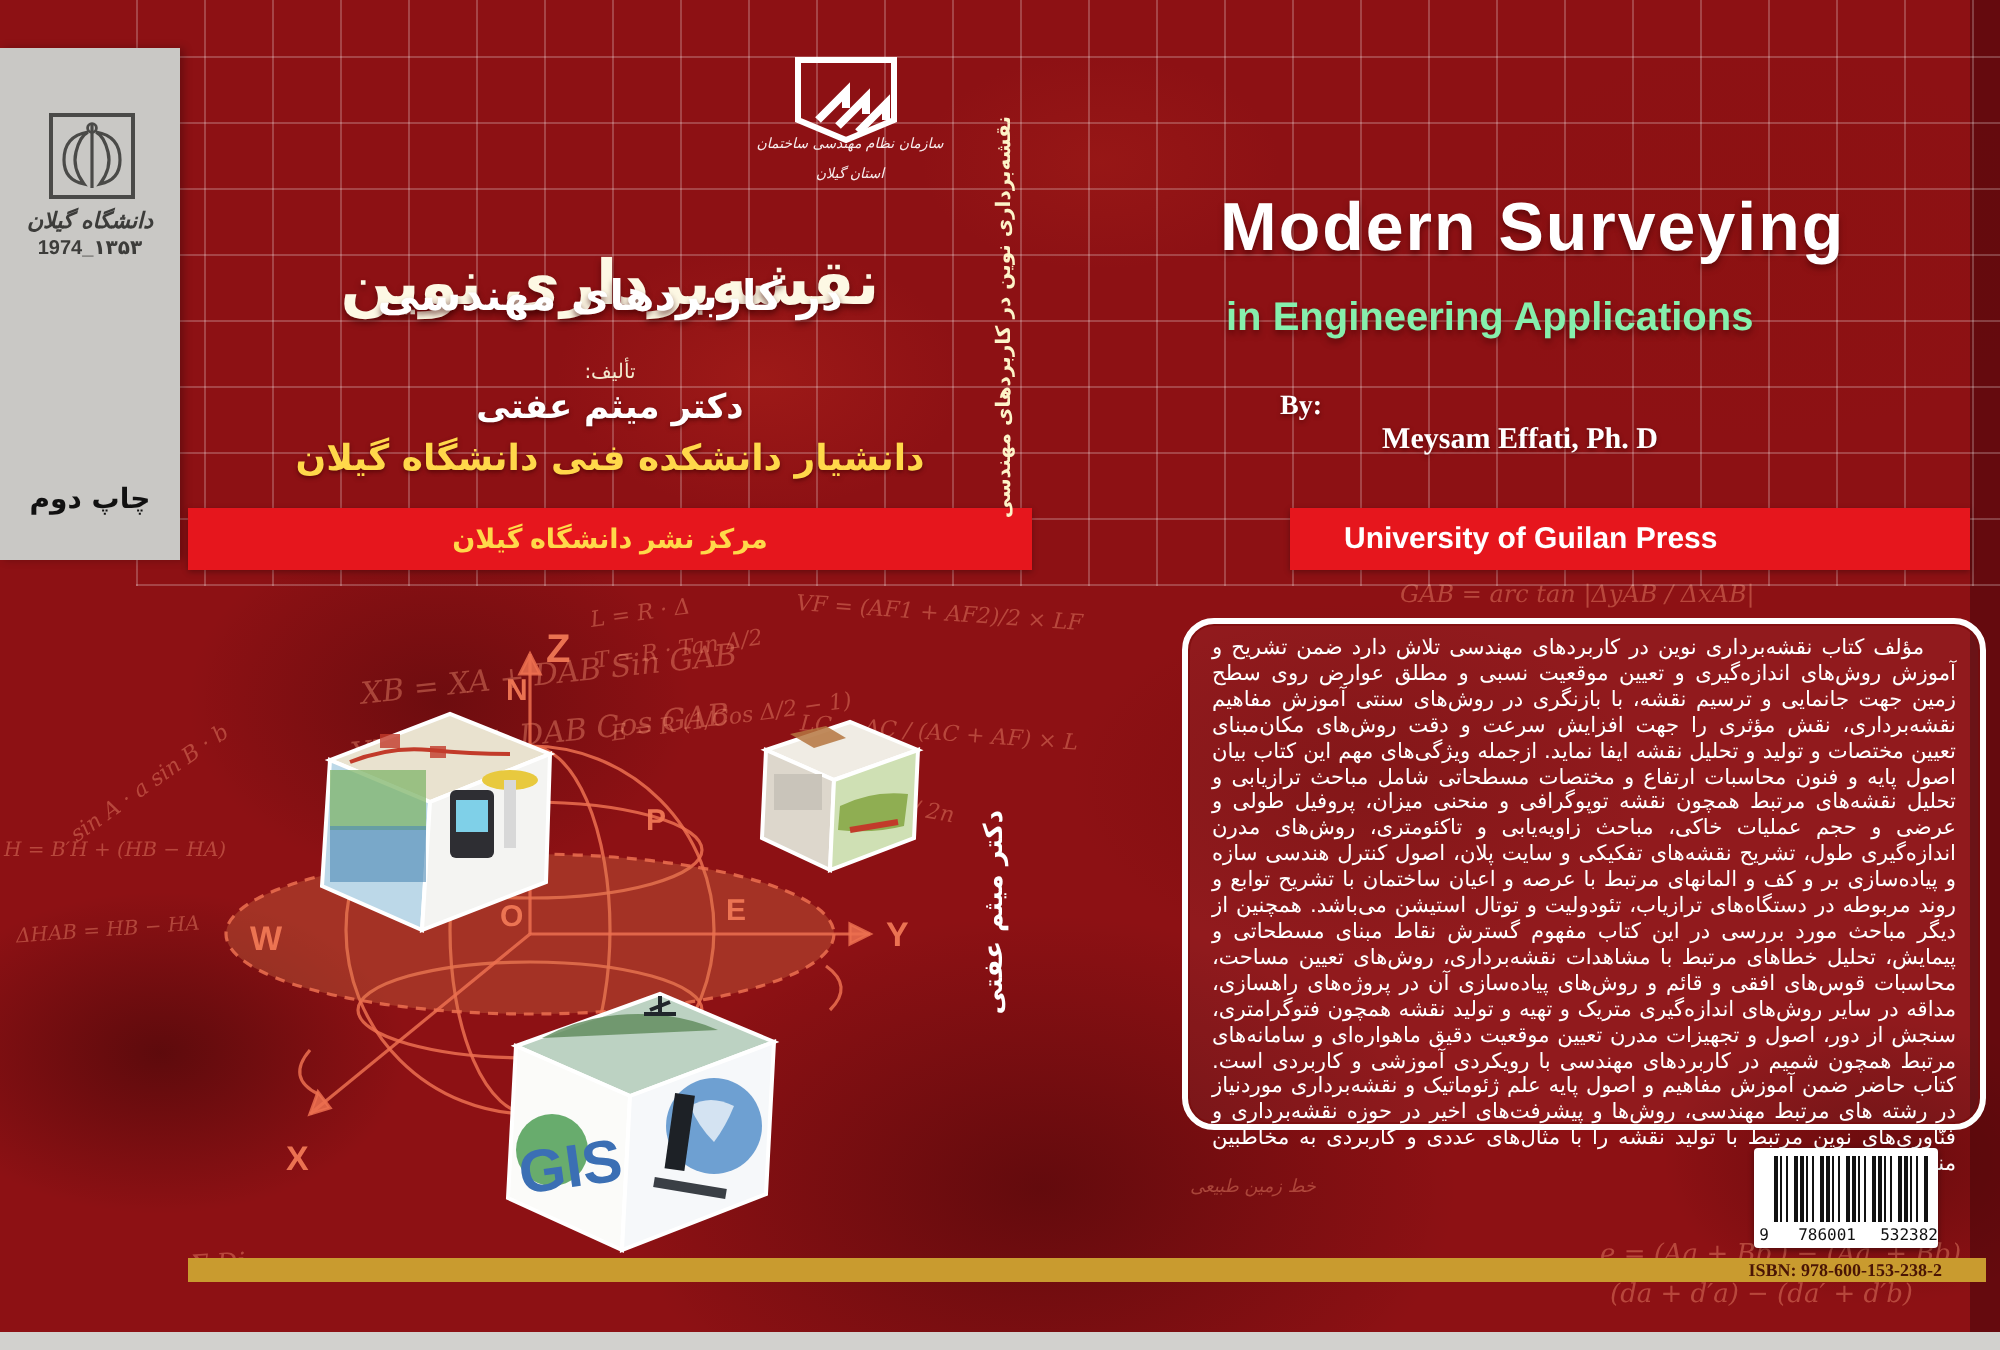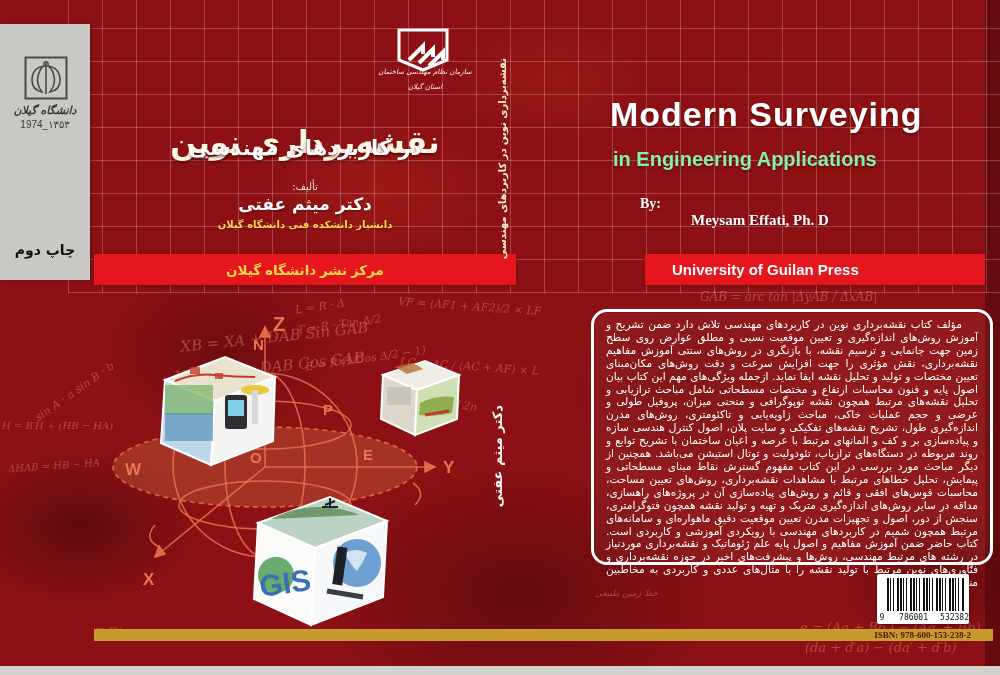--- a/index.html
+++ b/index.html
@@ -38,7 +38,7 @@
   .uog-logo{left:24px;top:32px;width:44px;height:44px;}
   .uog-caption{left:0;top:80px;width:90px;text-align:center;color:#3c3c3a;
                font-size:11px;font-family:"DejaVu Serif",serif;font-style:italic;font-weight:bold;direction:rtl;}
-  .uog-years{left:0;top:95px;width:90px;text-align:center;color:#3c3c3a;font-size:10px;font-weight:normal;direction:rtl;}
+  .uog-years{left:0;top:95px;width:90px;text-align:center;color:#3c3c3a;font-size:10px;font-weight:bold;direction:rtl;}
   .edition{left:0;top:218px;width:90px;text-align:center;color:#111;font-weight:bold;
            font-size:14px;direction:rtl;font-family:"DejaVu Sans",sans-serif;}
 

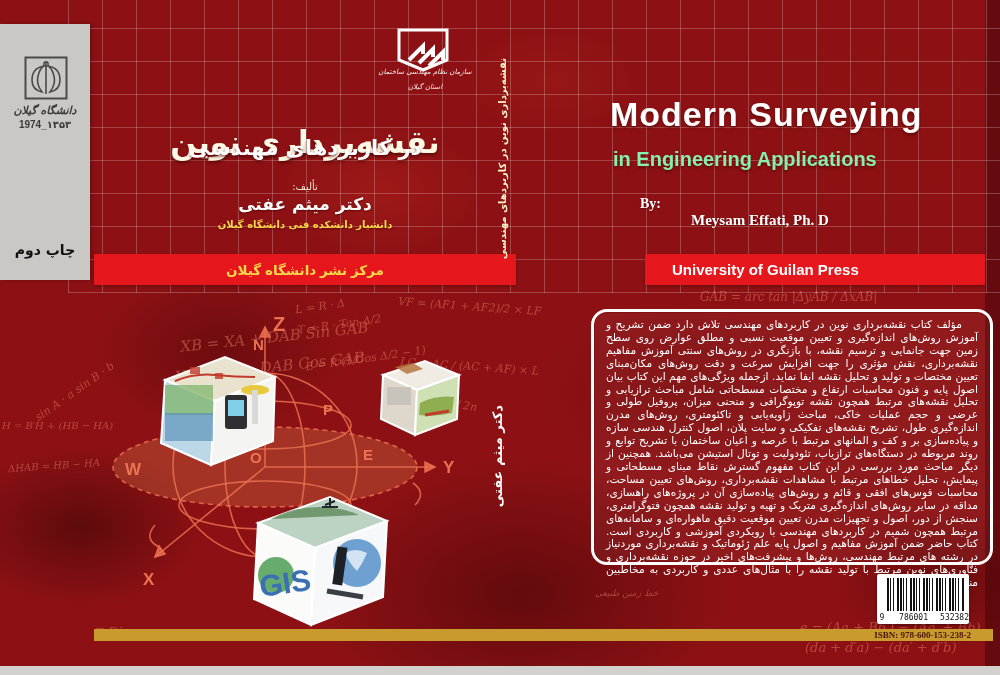--- a/index.html
+++ b/index.html
@@ -52,7 +52,7 @@
   .front-author{left:110px;top:194px;width:390px;text-align:center;color:#fff;font-weight:bold;
                 font-size:17px;text-shadow:0 1px 2px rgba(60,0,0,.6);z-index:7;}
   .front-author-title{left:110px;top:219px;width:390px;text-align:center;color:#ffd84a;font-weight:bold;
-                font-size:10px;text-shadow:0 1px 2px rgba(60,0,0,.6);z-index:7;}
+                font-size:18px;text-shadow:0 1px 2px rgba(60,0,0,.6);z-index:7;}
   .pub-bar{left:94px;top:254px;width:422px;height:31px;background:#e6161d;z-index:7;
            display:flex;align-items:center;justify-content:center;box-shadow:0 1px 3px rgba(0,0,0,.3);}
   .pub-bar span{color:#ffd94a;font-weight:bold;font-size:13.5px;direction:rtl;}

